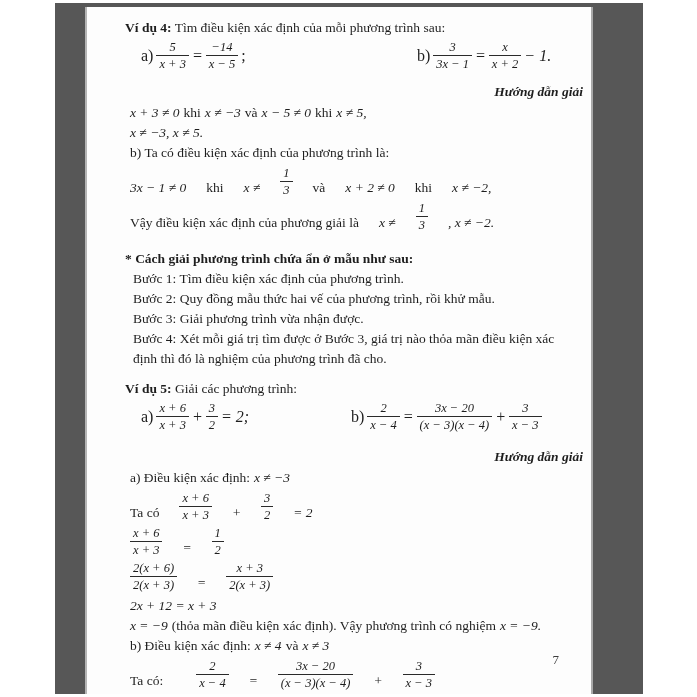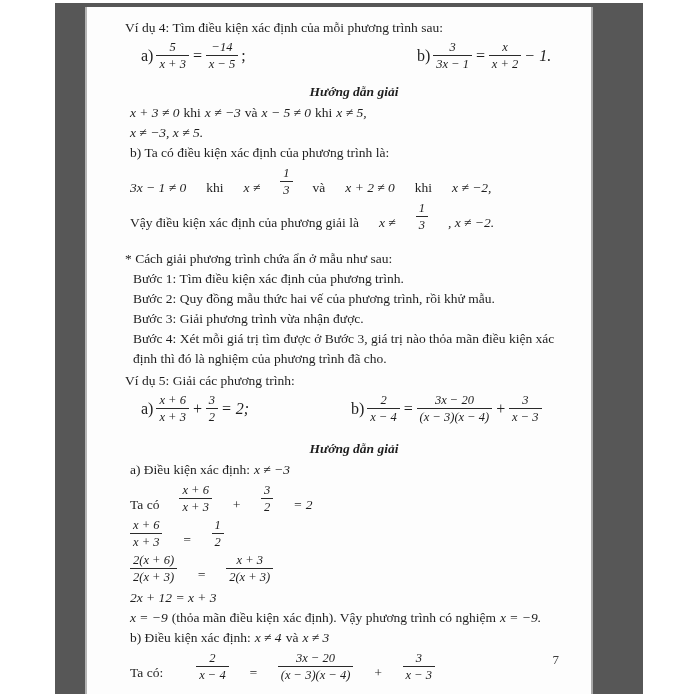--- a/index.html
+++ b/index.html
@@ -19,7 +19,7 @@
   .ln { margin:0 0 1px 0; line-height:19px; font-size:13.5px; }
   .ind  { margin-left:5px; }
   .ind2 { margin-left:8px; }
-  .bld { font-weight:normal; }
+  .bld { font-weight:bold; }
   .itl { }
   .m { font-style:italic; }
   .guide { text-align:center; font-weight:bold; font-style:italic; margin:1px 0 2px 0; }

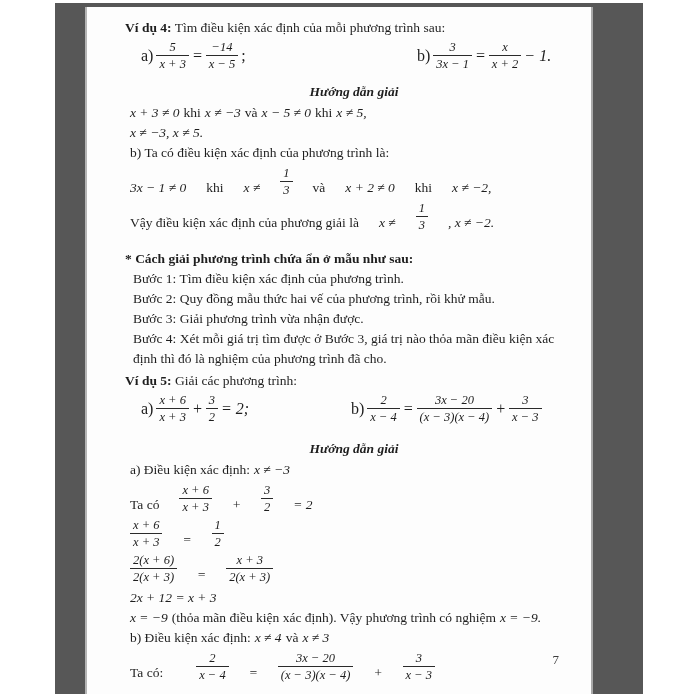--- a/index.html
+++ b/index.html
@@ -22,7 +22,7 @@
   .bld { font-weight:bold; }
   .itl { }
   .m { font-style:italic; }
-  .guide { text-align:center; font-weight:bold; font-style:italic; margin:1px 0 2px 0; }
+  .guide { text-align:right; font-weight:bold; font-style:italic; margin:1px 0 2px 0; }
   .mrow { display:flex; align-items:flex-end; column-gap:4px; white-space:nowrap; }
   .tall { margin:4px 0 4px 5px;gap:20px; }
   .frac { display:inline-block; text-align:center; vertical-align:middle;

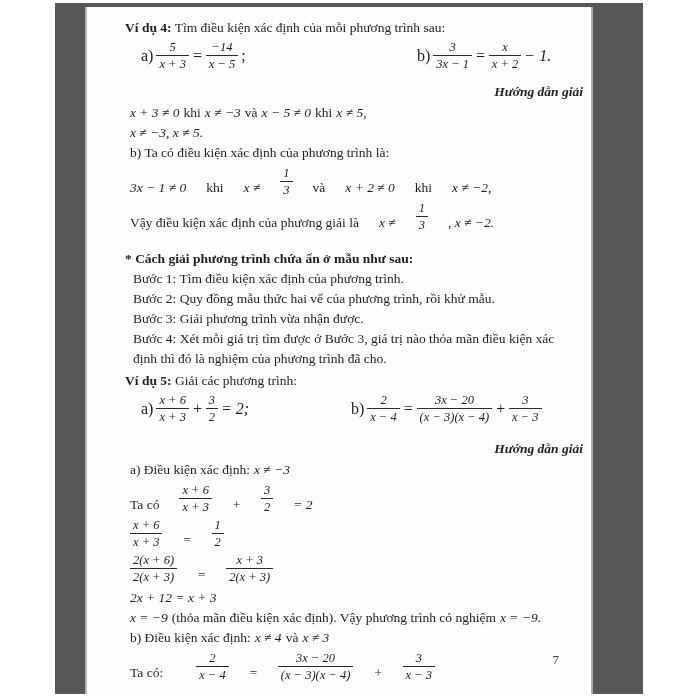--- a/index.html
+++ b/index.html
@@ -124,7 +124,7 @@
       <p class="ln ind2"><span class="itl">Bước 4:</span> <span>Xét  mỗi giá trị tìm được ở Bước 3, giá trị nào thỏa mãn điều kiện xác</span></p>
       <p class="ln ind2">định thì đó là nghiệm của phương trình đã cho.</p>
 
-      <p class="ln" style="margin-top:3px;"><span class="bld">Ví dụ 5:</span> <span>Giải các phương trình:</span></p>
+      <p class="ln" style="margin-top:11px;"><span class="bld">Ví dụ 5:</span> <span>Giải các phương trình:</span></p>
 
       <div class="eqrow" style="height:42px;">
         <span class="eqgrp eqa">

